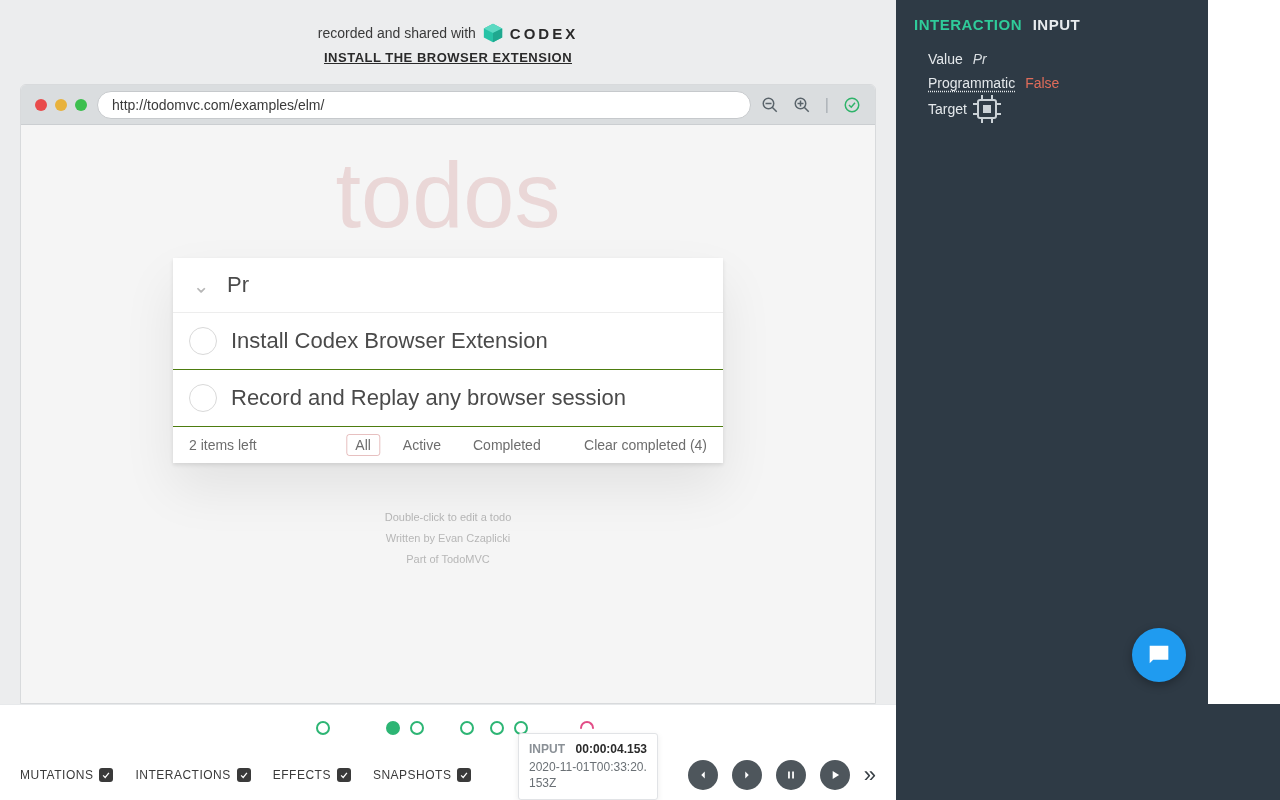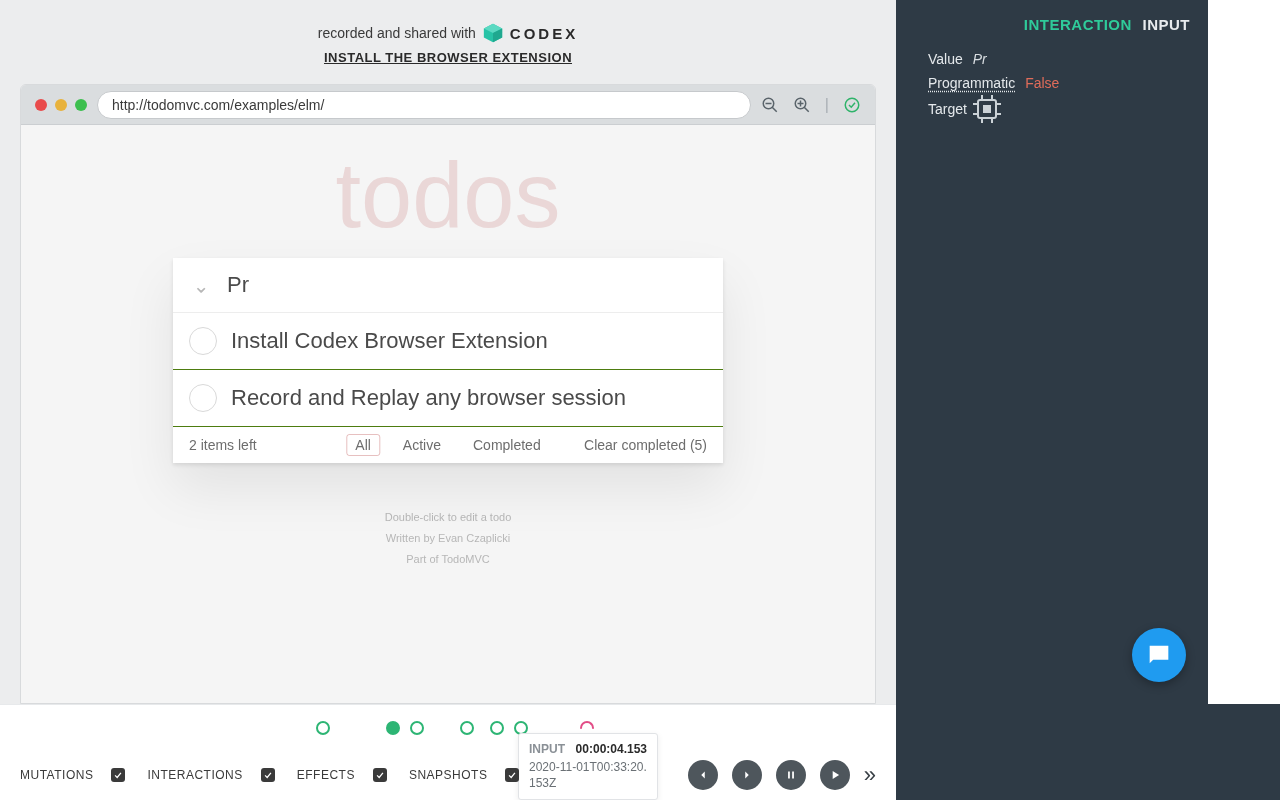--- a/index.html
+++ b/index.html
@@ -9,7 +9,7 @@
   
   .main-area { display: flex; flex: 1 1 auto; min-height: 0; border-radius: 24px; }
   .left-pane { width: 896px; background: #ECEDEE; display: flex; flex-direction: column; }
-  .right-pane { width: 312px; background: #2E3A45; color: #E5E9EC; font-size: 14px; position: relative; text-align: right; }
+  .right-pane { width: 312px; background: #2E3A45; color: #E5E9EC; font-size: 14px; position: relative; }
 
   
   .record-header { text-align: center; padding: 22px 0 12px; color: #3a3a3a; }

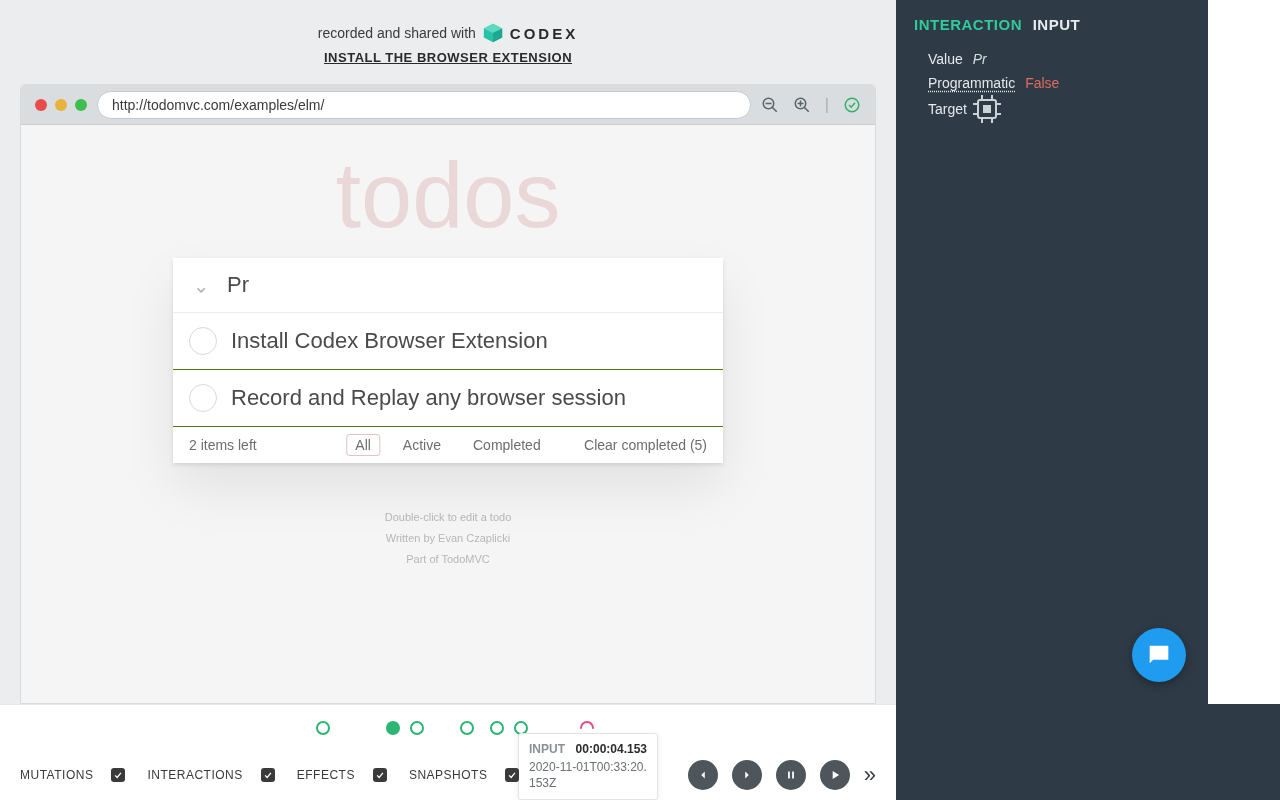--- a/index.html
+++ b/index.html
@@ -179,7 +179,7 @@
               <span class="filter">Active</span>
               <span class="filter">Completed</span>
             </div>
-            <span class="clear-c">Clear completed (5)</span>
+            <span class="clear-c">Clear completed (4)</span>
           </div>
         </div>
         <div class="credits">

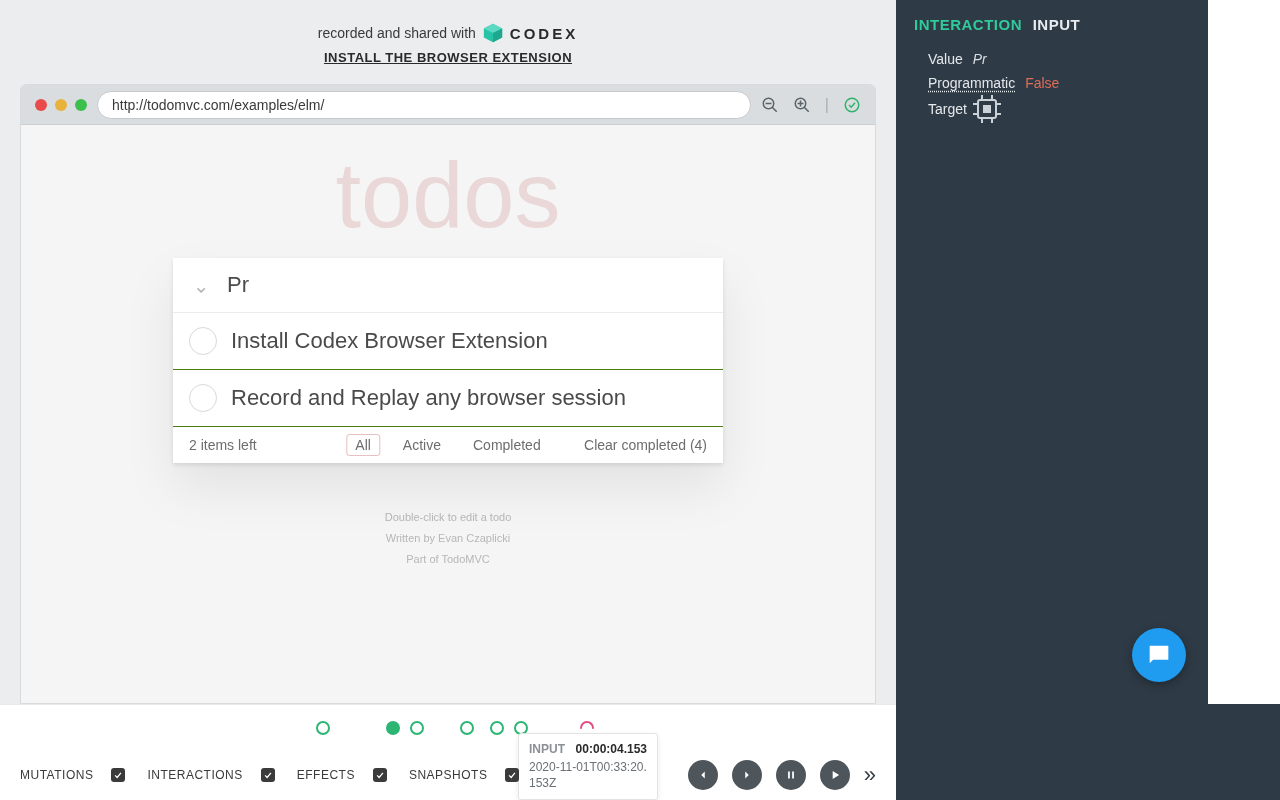--- a/index.html
+++ b/index.html
@@ -89,7 +89,7 @@
 
   .controls { position:absolute; bottom:10px; left:0; right:0; display:flex; align-items:center; padding:0 20px; }
   .toggles { display:flex; gap:22px; font-size:12px; color:#3a3a3a; letter-spacing:0.5px; }
-  .tg { display:flex; align-items:center; gap:18px; cursor:pointer; }
+  .tg { display:flex; align-items:center; gap:6px; cursor:pointer; }
   .chk { width:14px; height:14px; border-radius:3px; background:#3a3a3a; display:flex; align-items:center; justify-content:center; }
   .chk svg{width:10px;height:10px;fill:#fff;}
   .play-ctrls { margin-left:auto; display:flex; align-items:center; gap:14px; }

